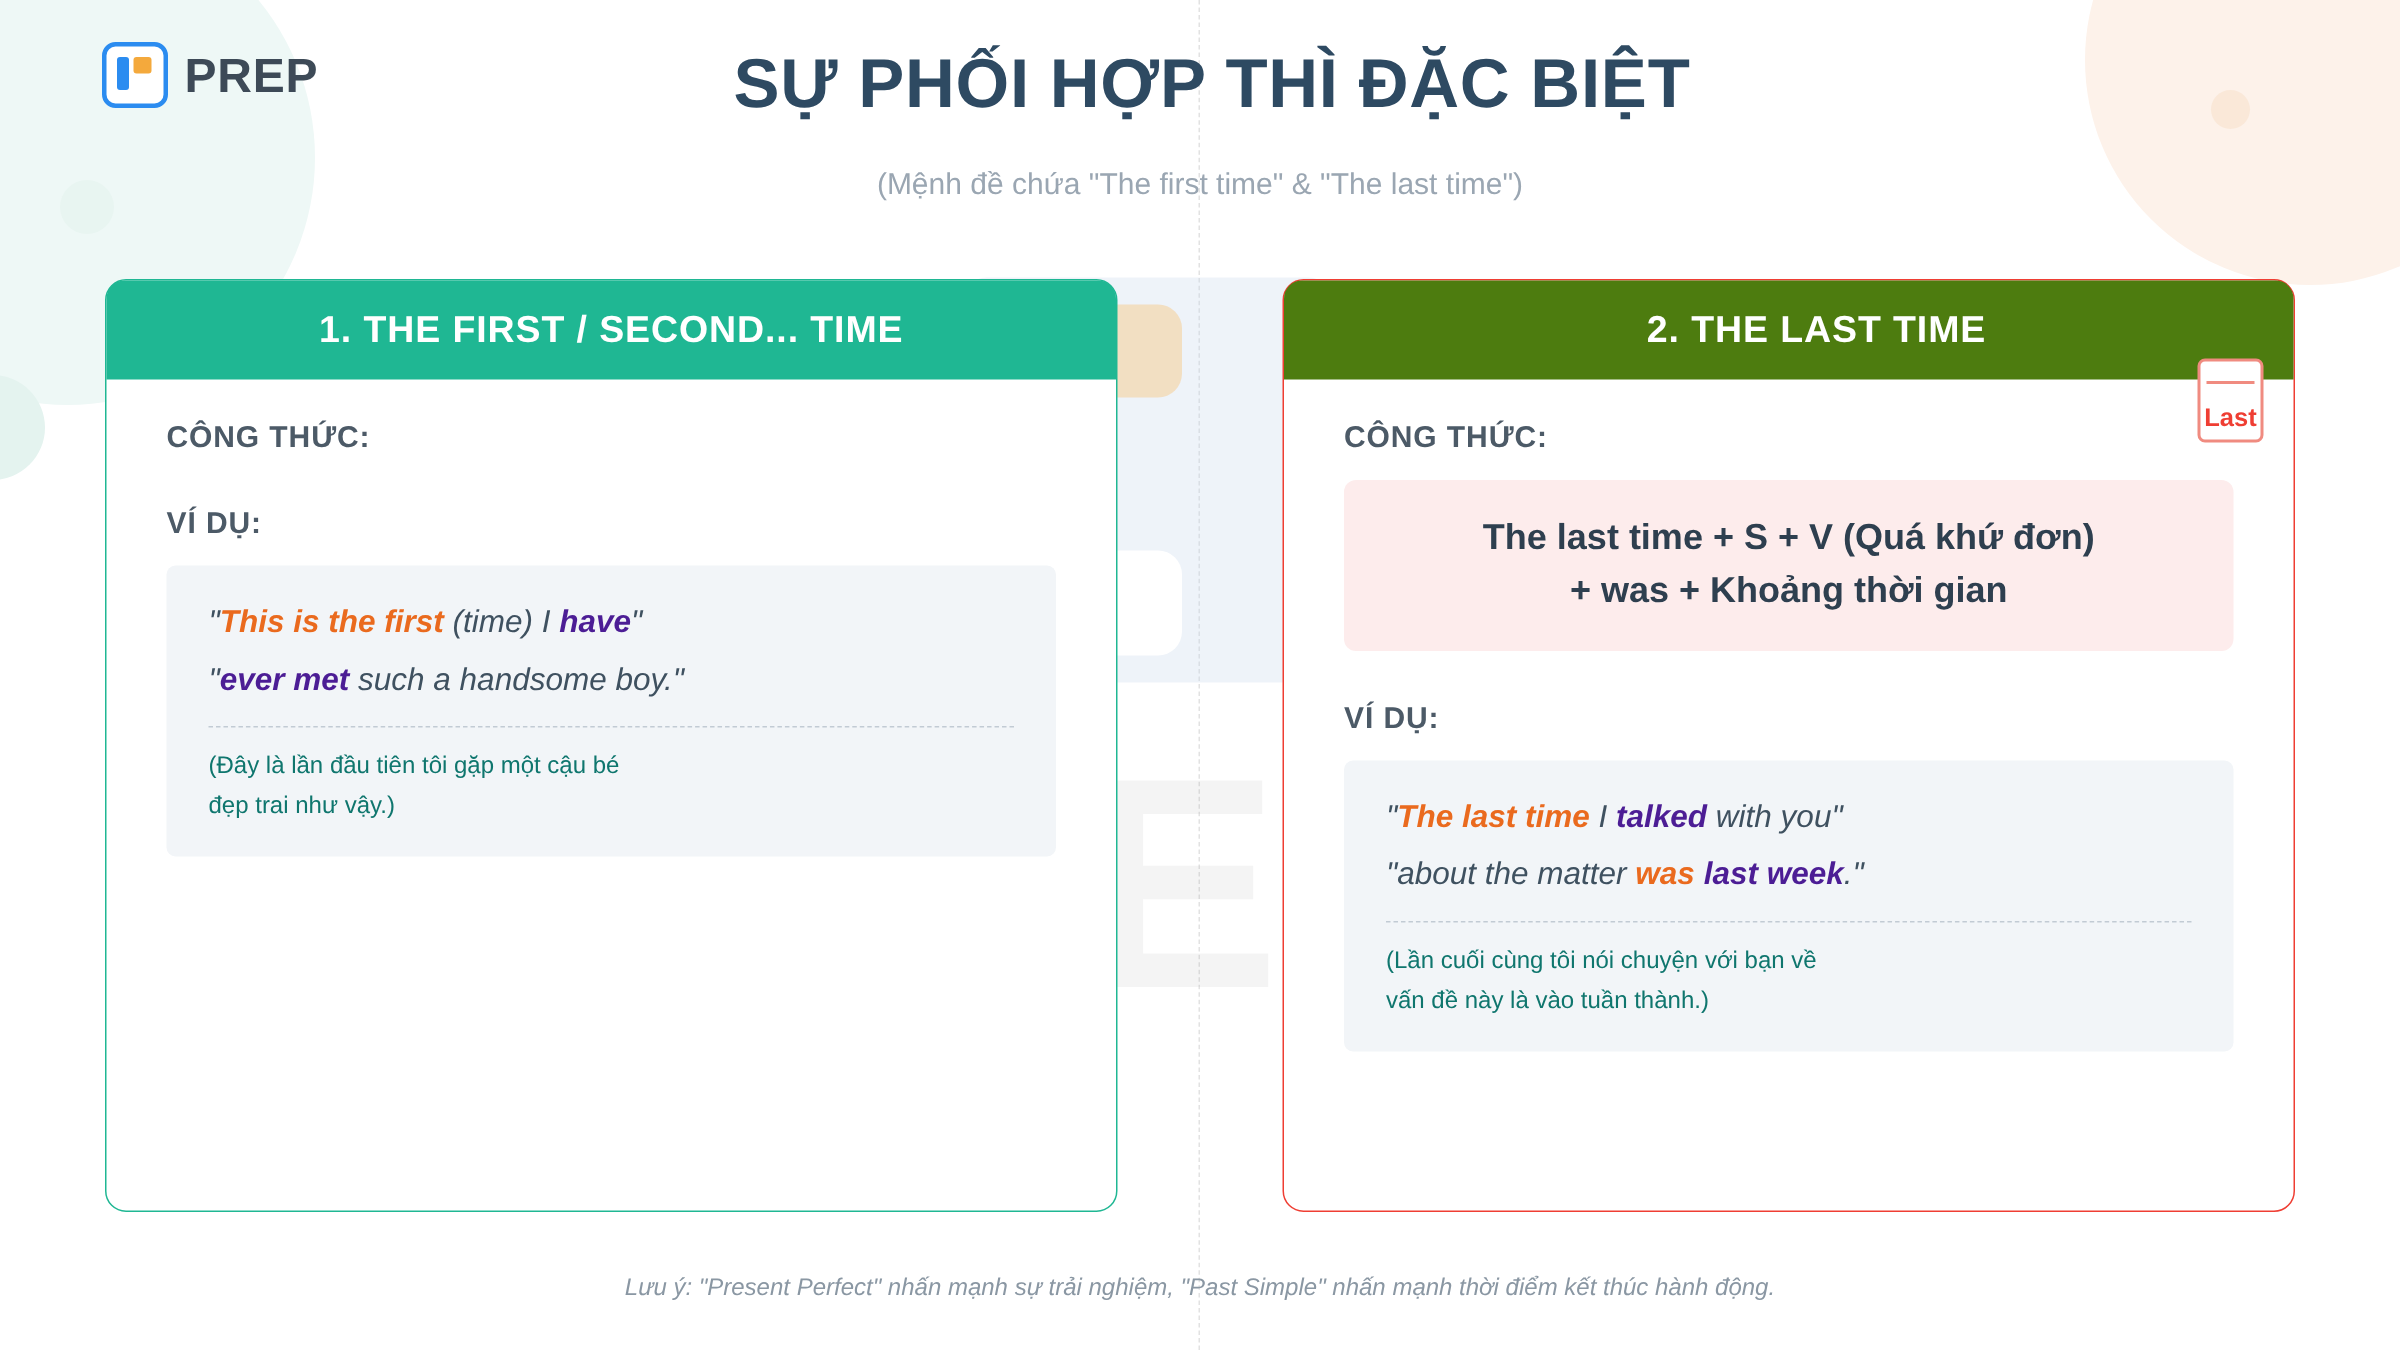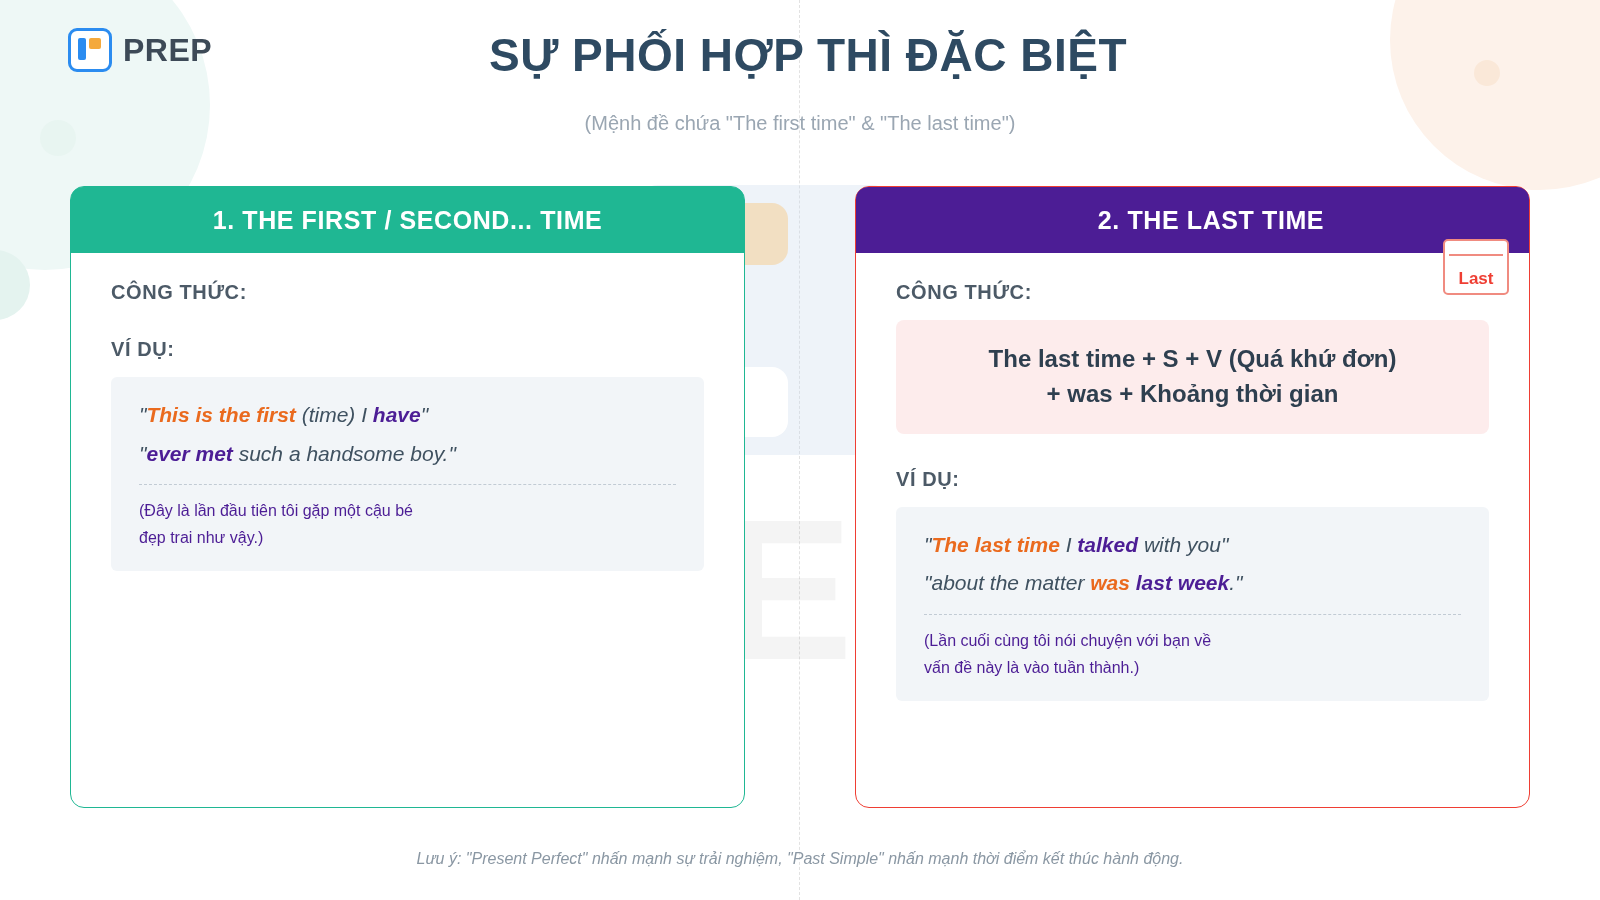--- a/index.html
+++ b/index.html
@@ -152,7 +152,7 @@
     letter-spacing: 0.6px;
   }
   .head-green { background: #1fb793; }
-  .head-red   { background: #4c1d95; padding-left: 37px; }
+  .head-red   { background: #4d7c0f; padding-left: 37px; }
 
   .card-body {
     padding: 28px 40px 0 40px;

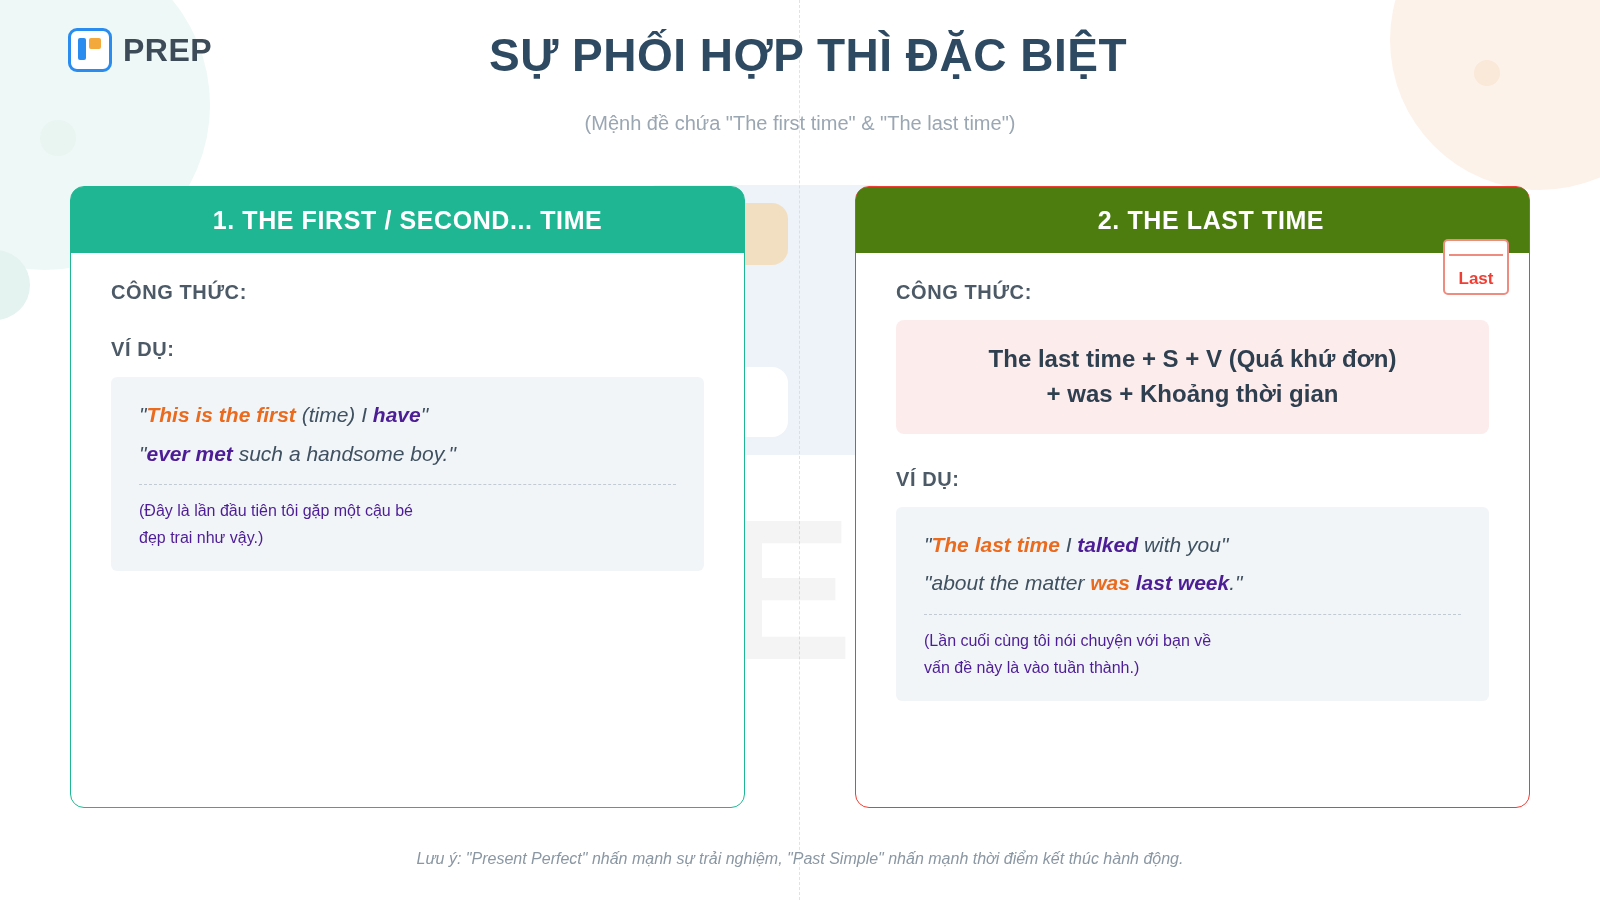--- a/index.html
+++ b/index.html
@@ -225,7 +225,7 @@
     position: absolute;
     right: 20px;
     top: 52px;
-    width: 66px;
+    width: 44px;
     height: 56px;
     border: 2px solid #f08b80;
     border-radius: 5px;

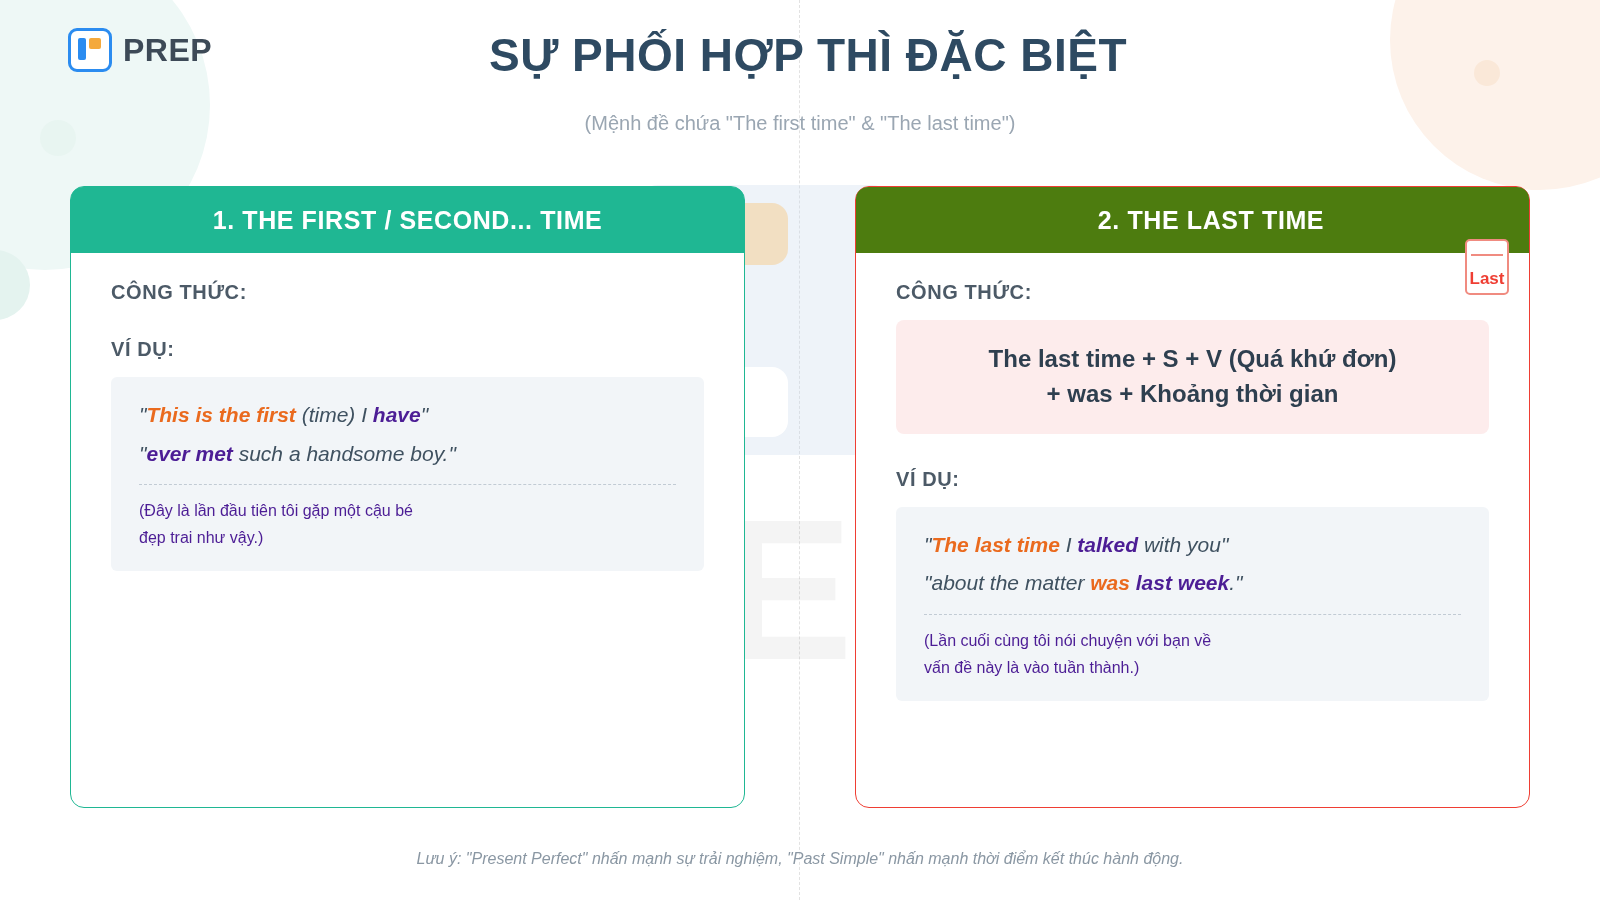--- a/index.html
+++ b/index.html
@@ -200,7 +200,7 @@
   }
   .ex-note {
     font-size: 16px;
-    color: #4c1d95;
+    color: #0f766e;
     line-height: 1.7;
   }
 

